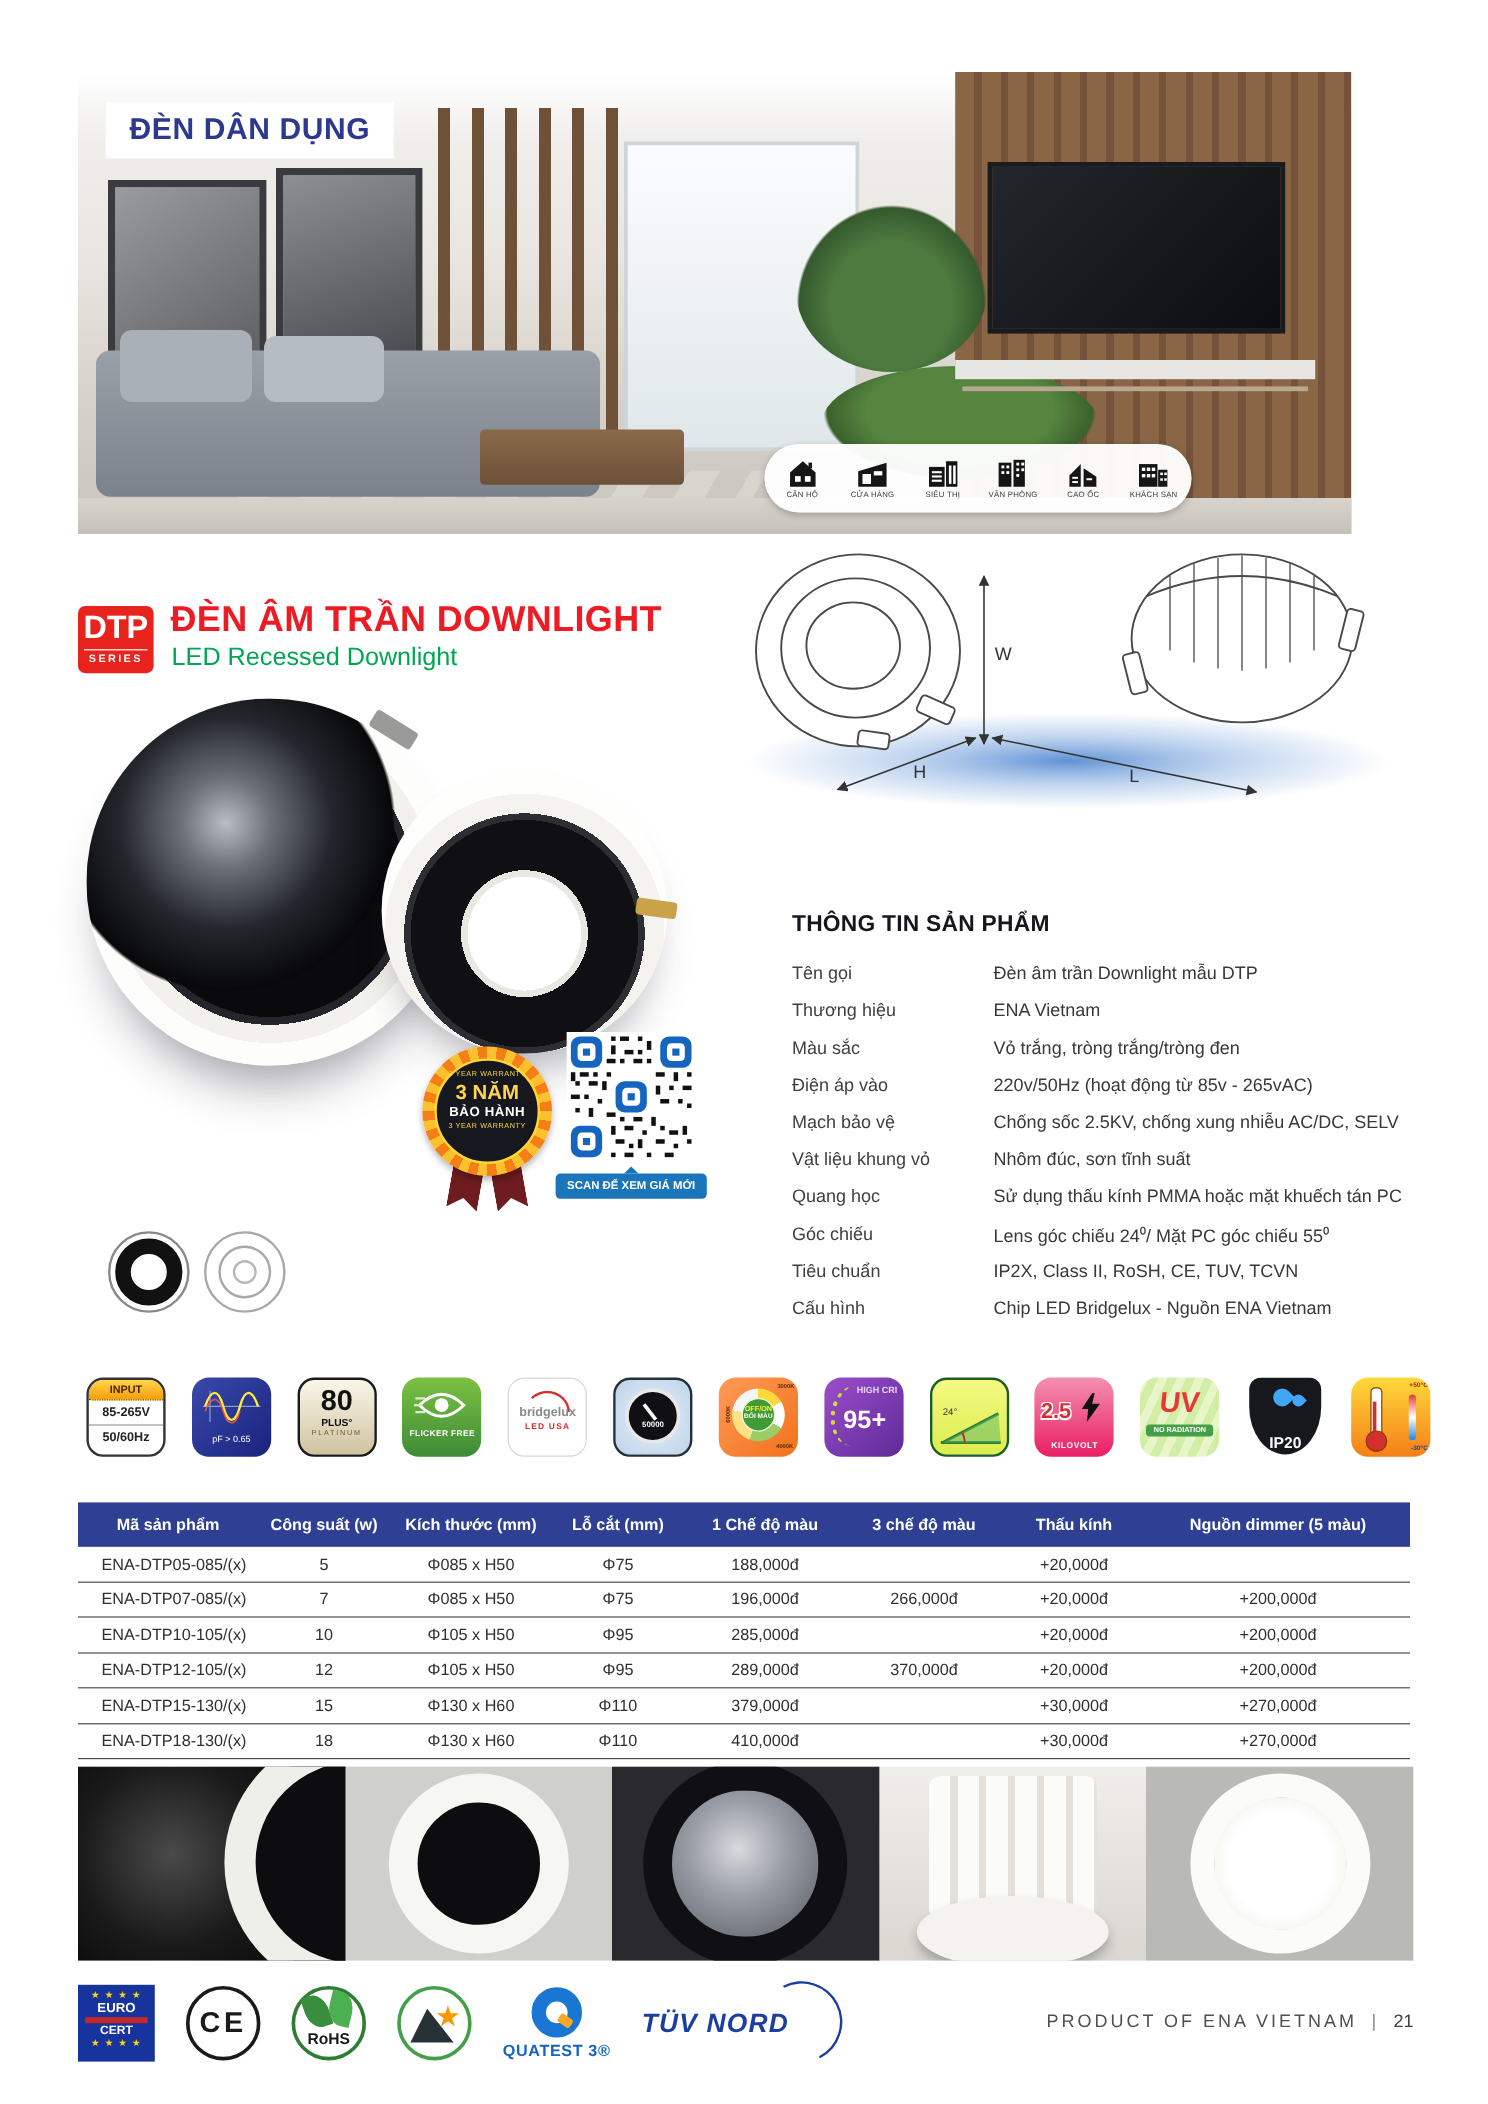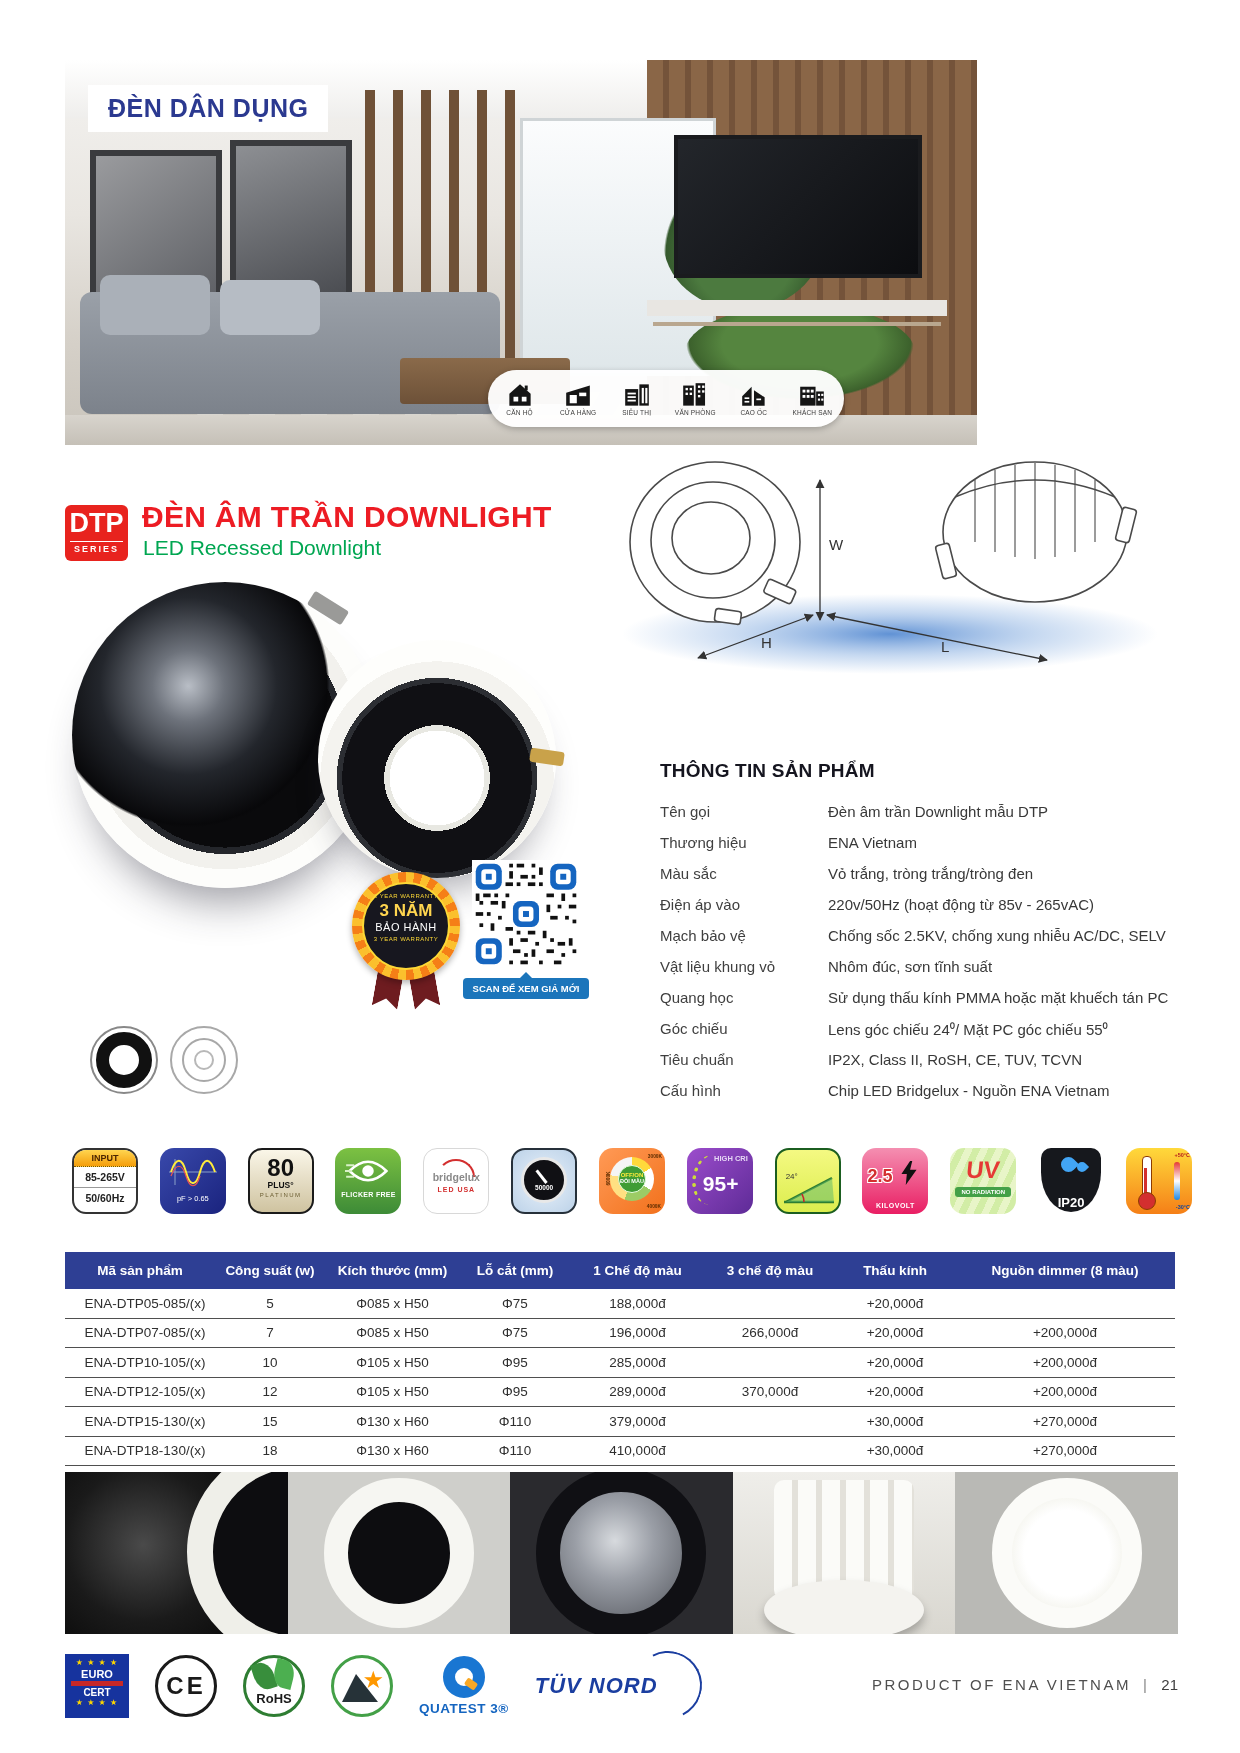--- a/index.html
+++ b/index.html
@@ -6,7 +6,7 @@
   .page{position:relative;width:1240px;height:1753px;background:#ffffff;overflow:hidden;
         font-family:"Liberation Sans", sans-serif;color:#333;}
   
-  .hero{position:absolute;left:65px;top:60px;width:912px;height:385px;overflow:hidden;background:#0ea5e9;}
+  .hero{position:absolute;left:65px;top:60px;width:1061px;height:385px;overflow:hidden;background:#0ea5e9;}
   .hero div{position:absolute;}
   .s-wall{inset:0;background:linear-gradient(180deg,#f4f3f1 0%,#e9e6e1 40%,#d6d1c9 72%,#c9c4bb 100%);}
   .s-ceil{left:0;top:0;right:0;height:58px;background:linear-gradient(180deg,#ffffff,#efeeec);}

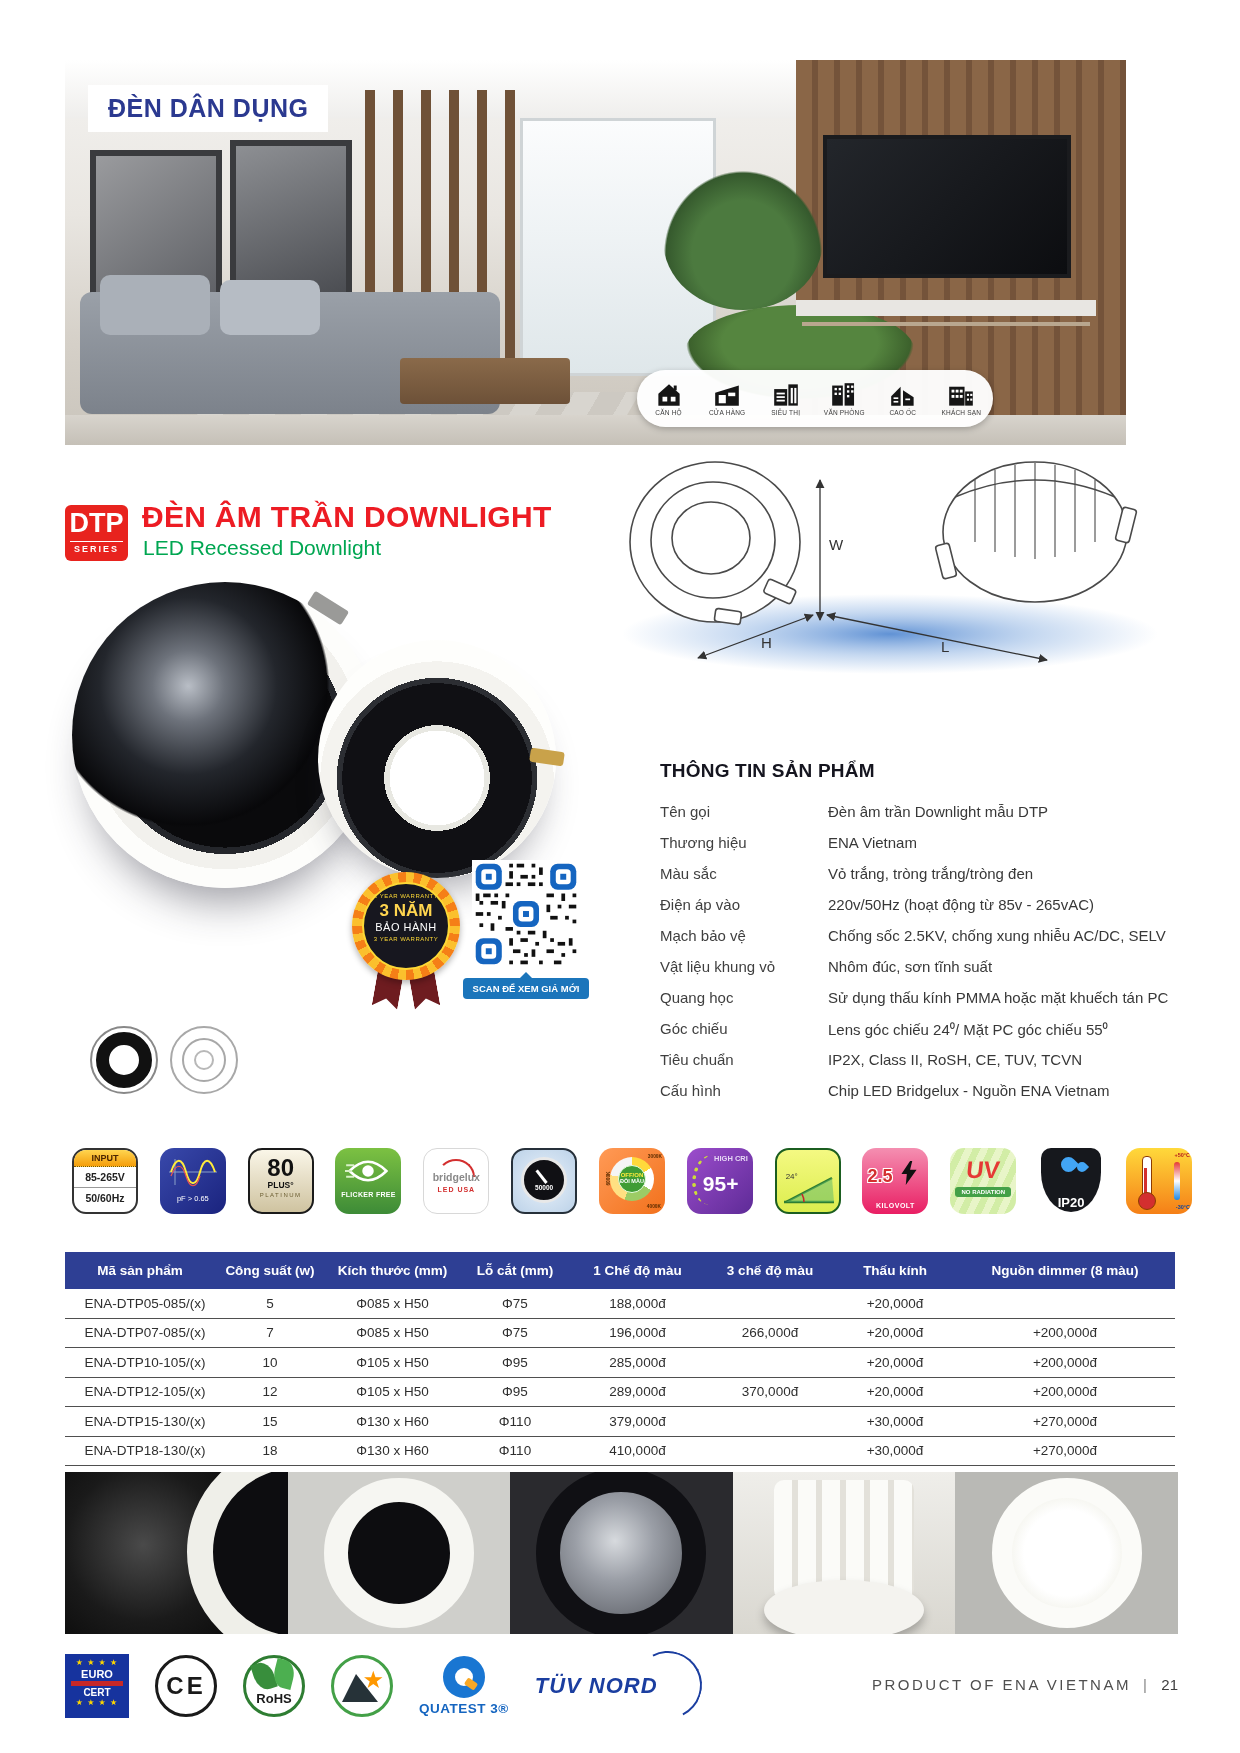--- a/index.html
+++ b/index.html
@@ -69,7 +69,7 @@
      border:2px solid #fdd835;box-sizing:border-box;text-align:center;color:#fff;}
   .w-arc{display:block;font-size:6px;color:#fdd835;letter-spacing:.5px;margin-top:9px;}
   .w-main{display:block;font-size:17px;font-weight:bold;color:#ffd54f;line-height:20px;margin-top:2px;}
-  .w-sub{display:block;font-size:11px;font-weight:normal;color:#ffffff;letter-spacing:.5px;}
+  .w-sub{display:block;font-size:11px;font-weight:bold;color:#ffffff;letter-spacing:.5px;}
   .w-arc2{display:block;font-size:6px;color:#fdd835;letter-spacing:.5px;margin-top:3px;}
   
   .qr-block{position:absolute;left:463px;top:860px;width:126px;}

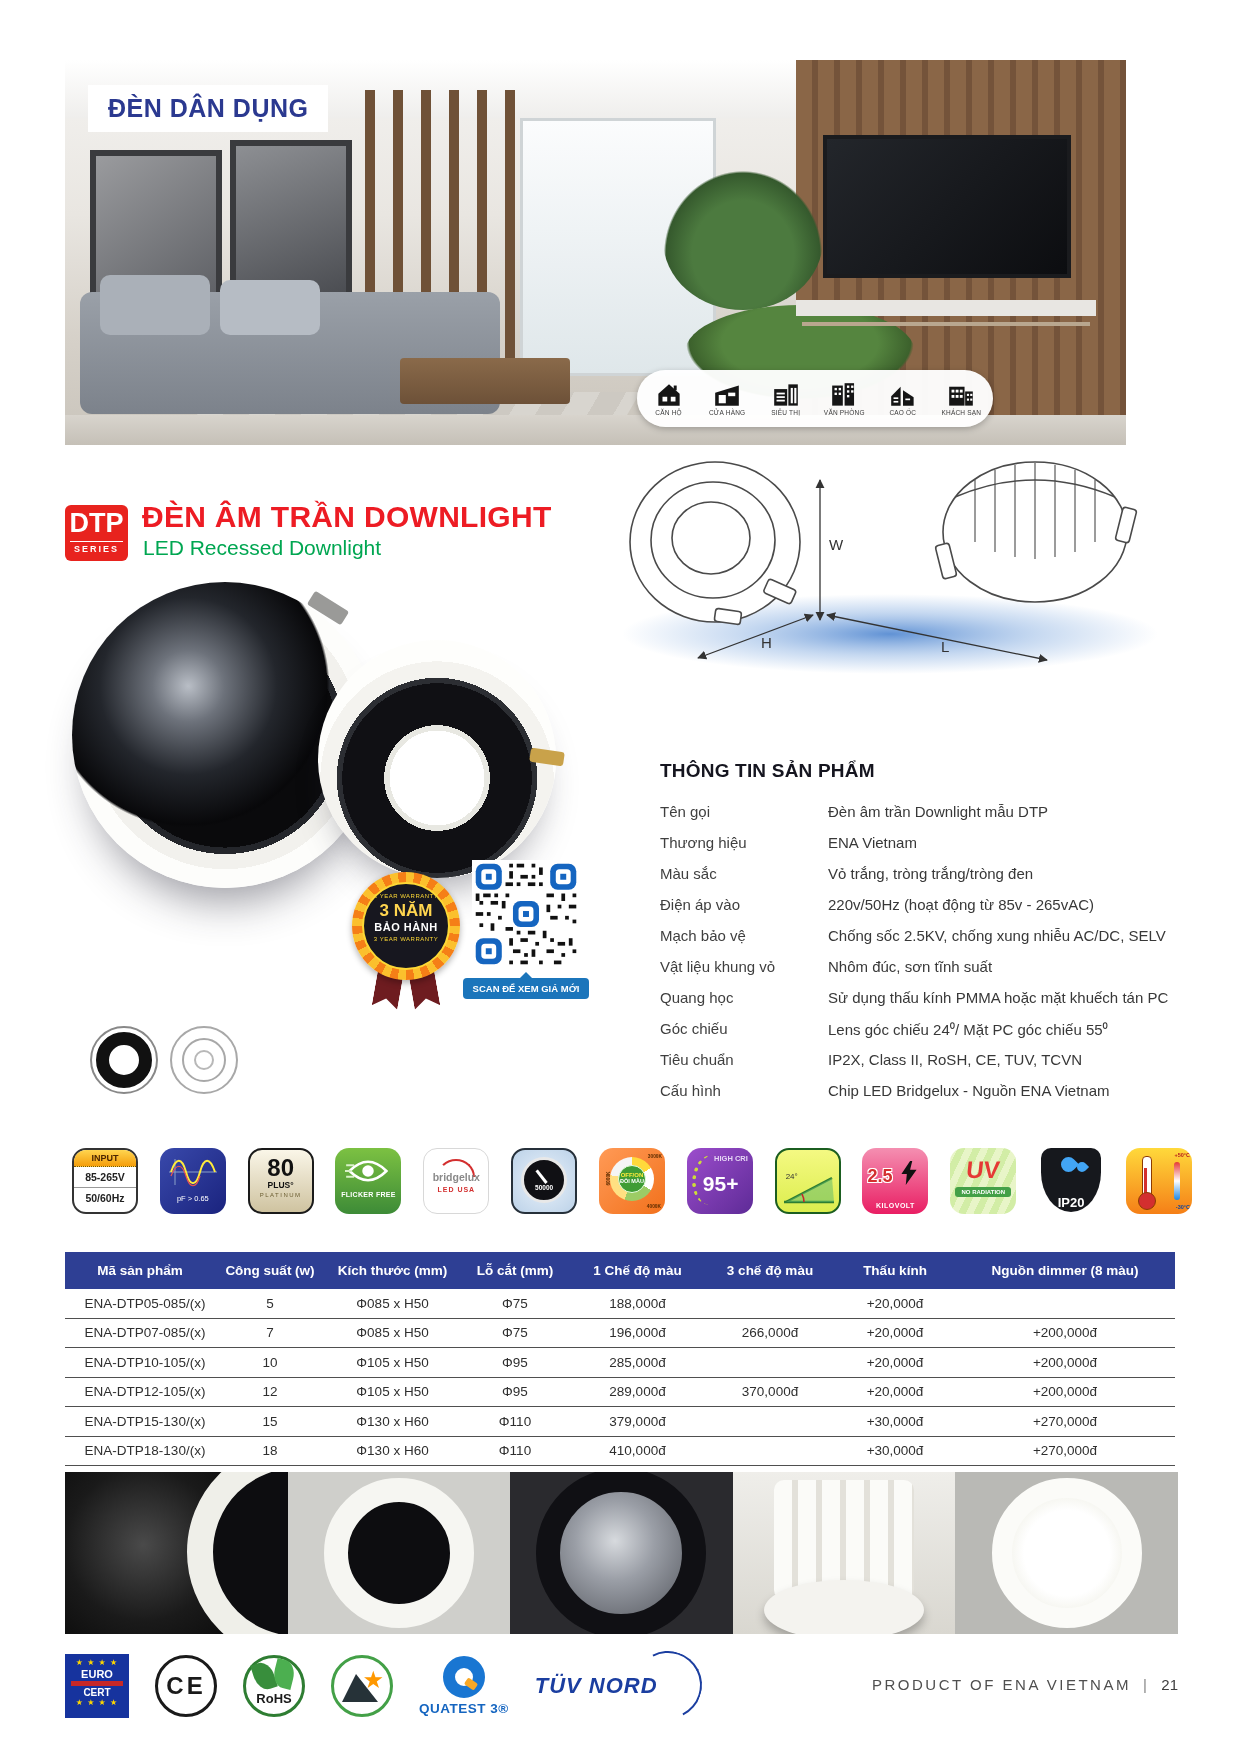--- a/index.html
+++ b/index.html
@@ -609,7 +609,7 @@
         <th>1 Chế độ màu</th>
         <th>3 chế độ màu</th>
         <th>Thấu kính</th>
-        <th>Nguồn dimmer (8 màu)</th>
+        <th>Nguồn dimmer (5 màu)</th>
       </tr>
     </thead>
     <tbody>

